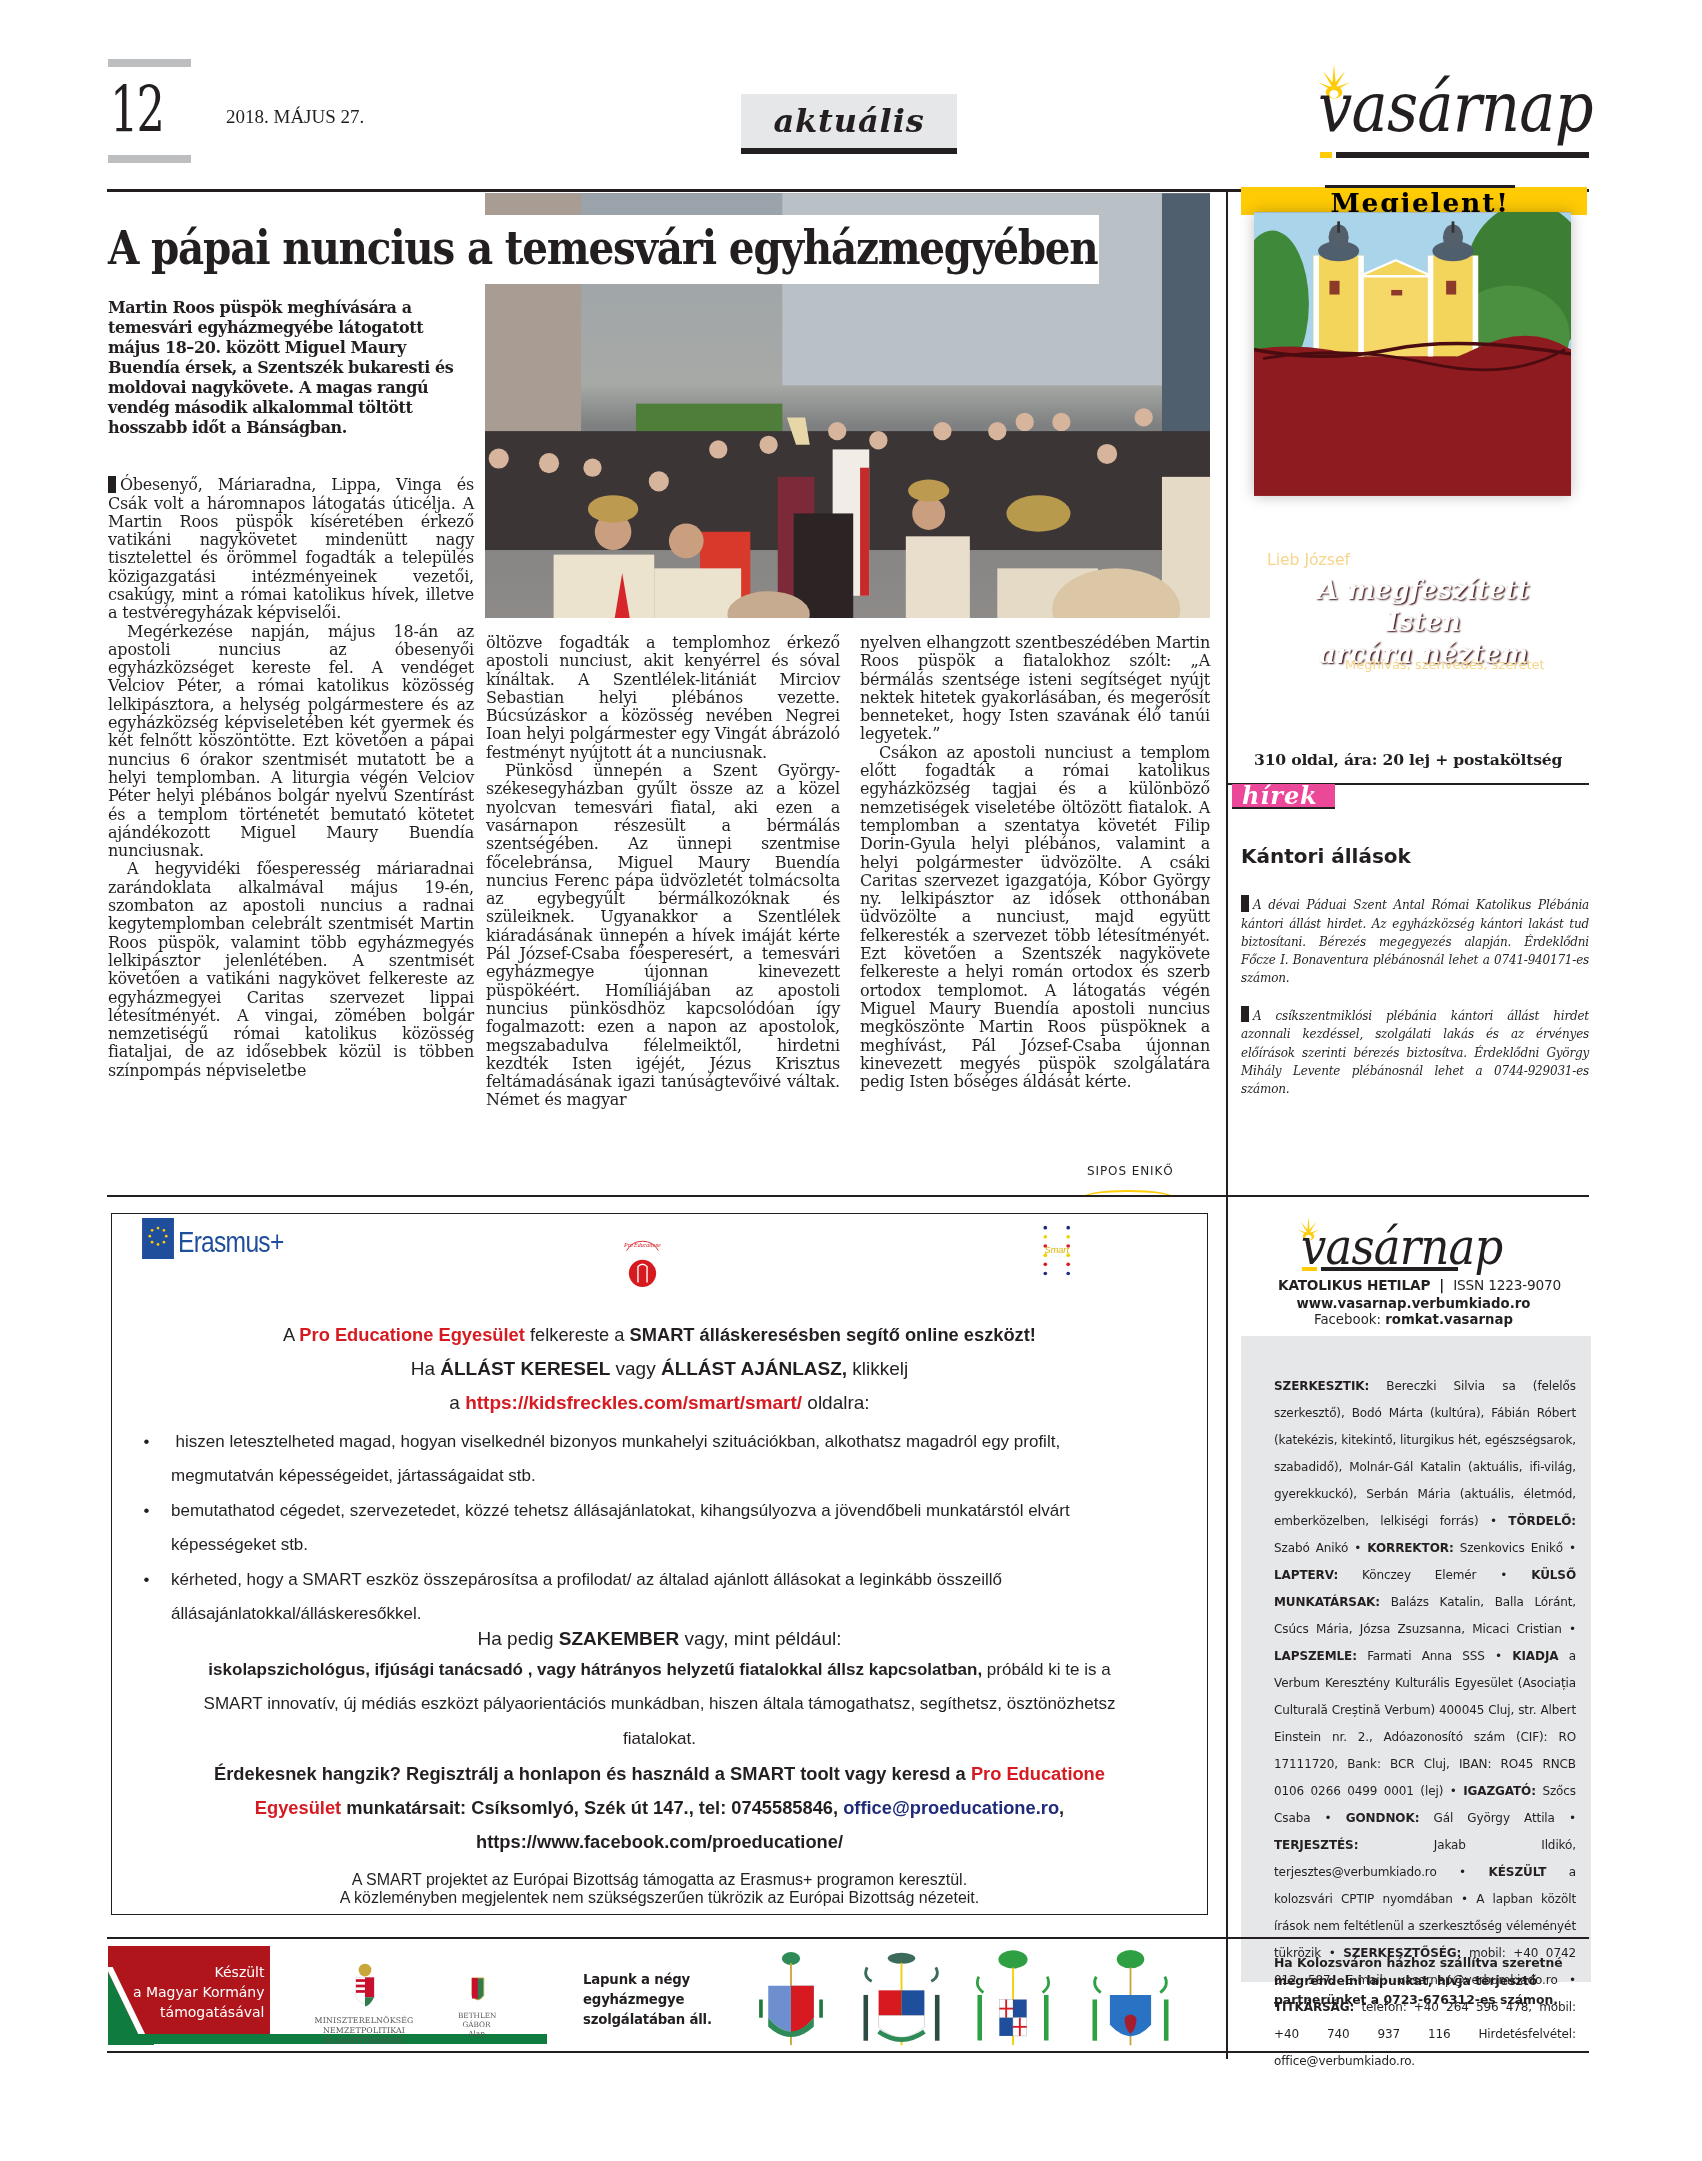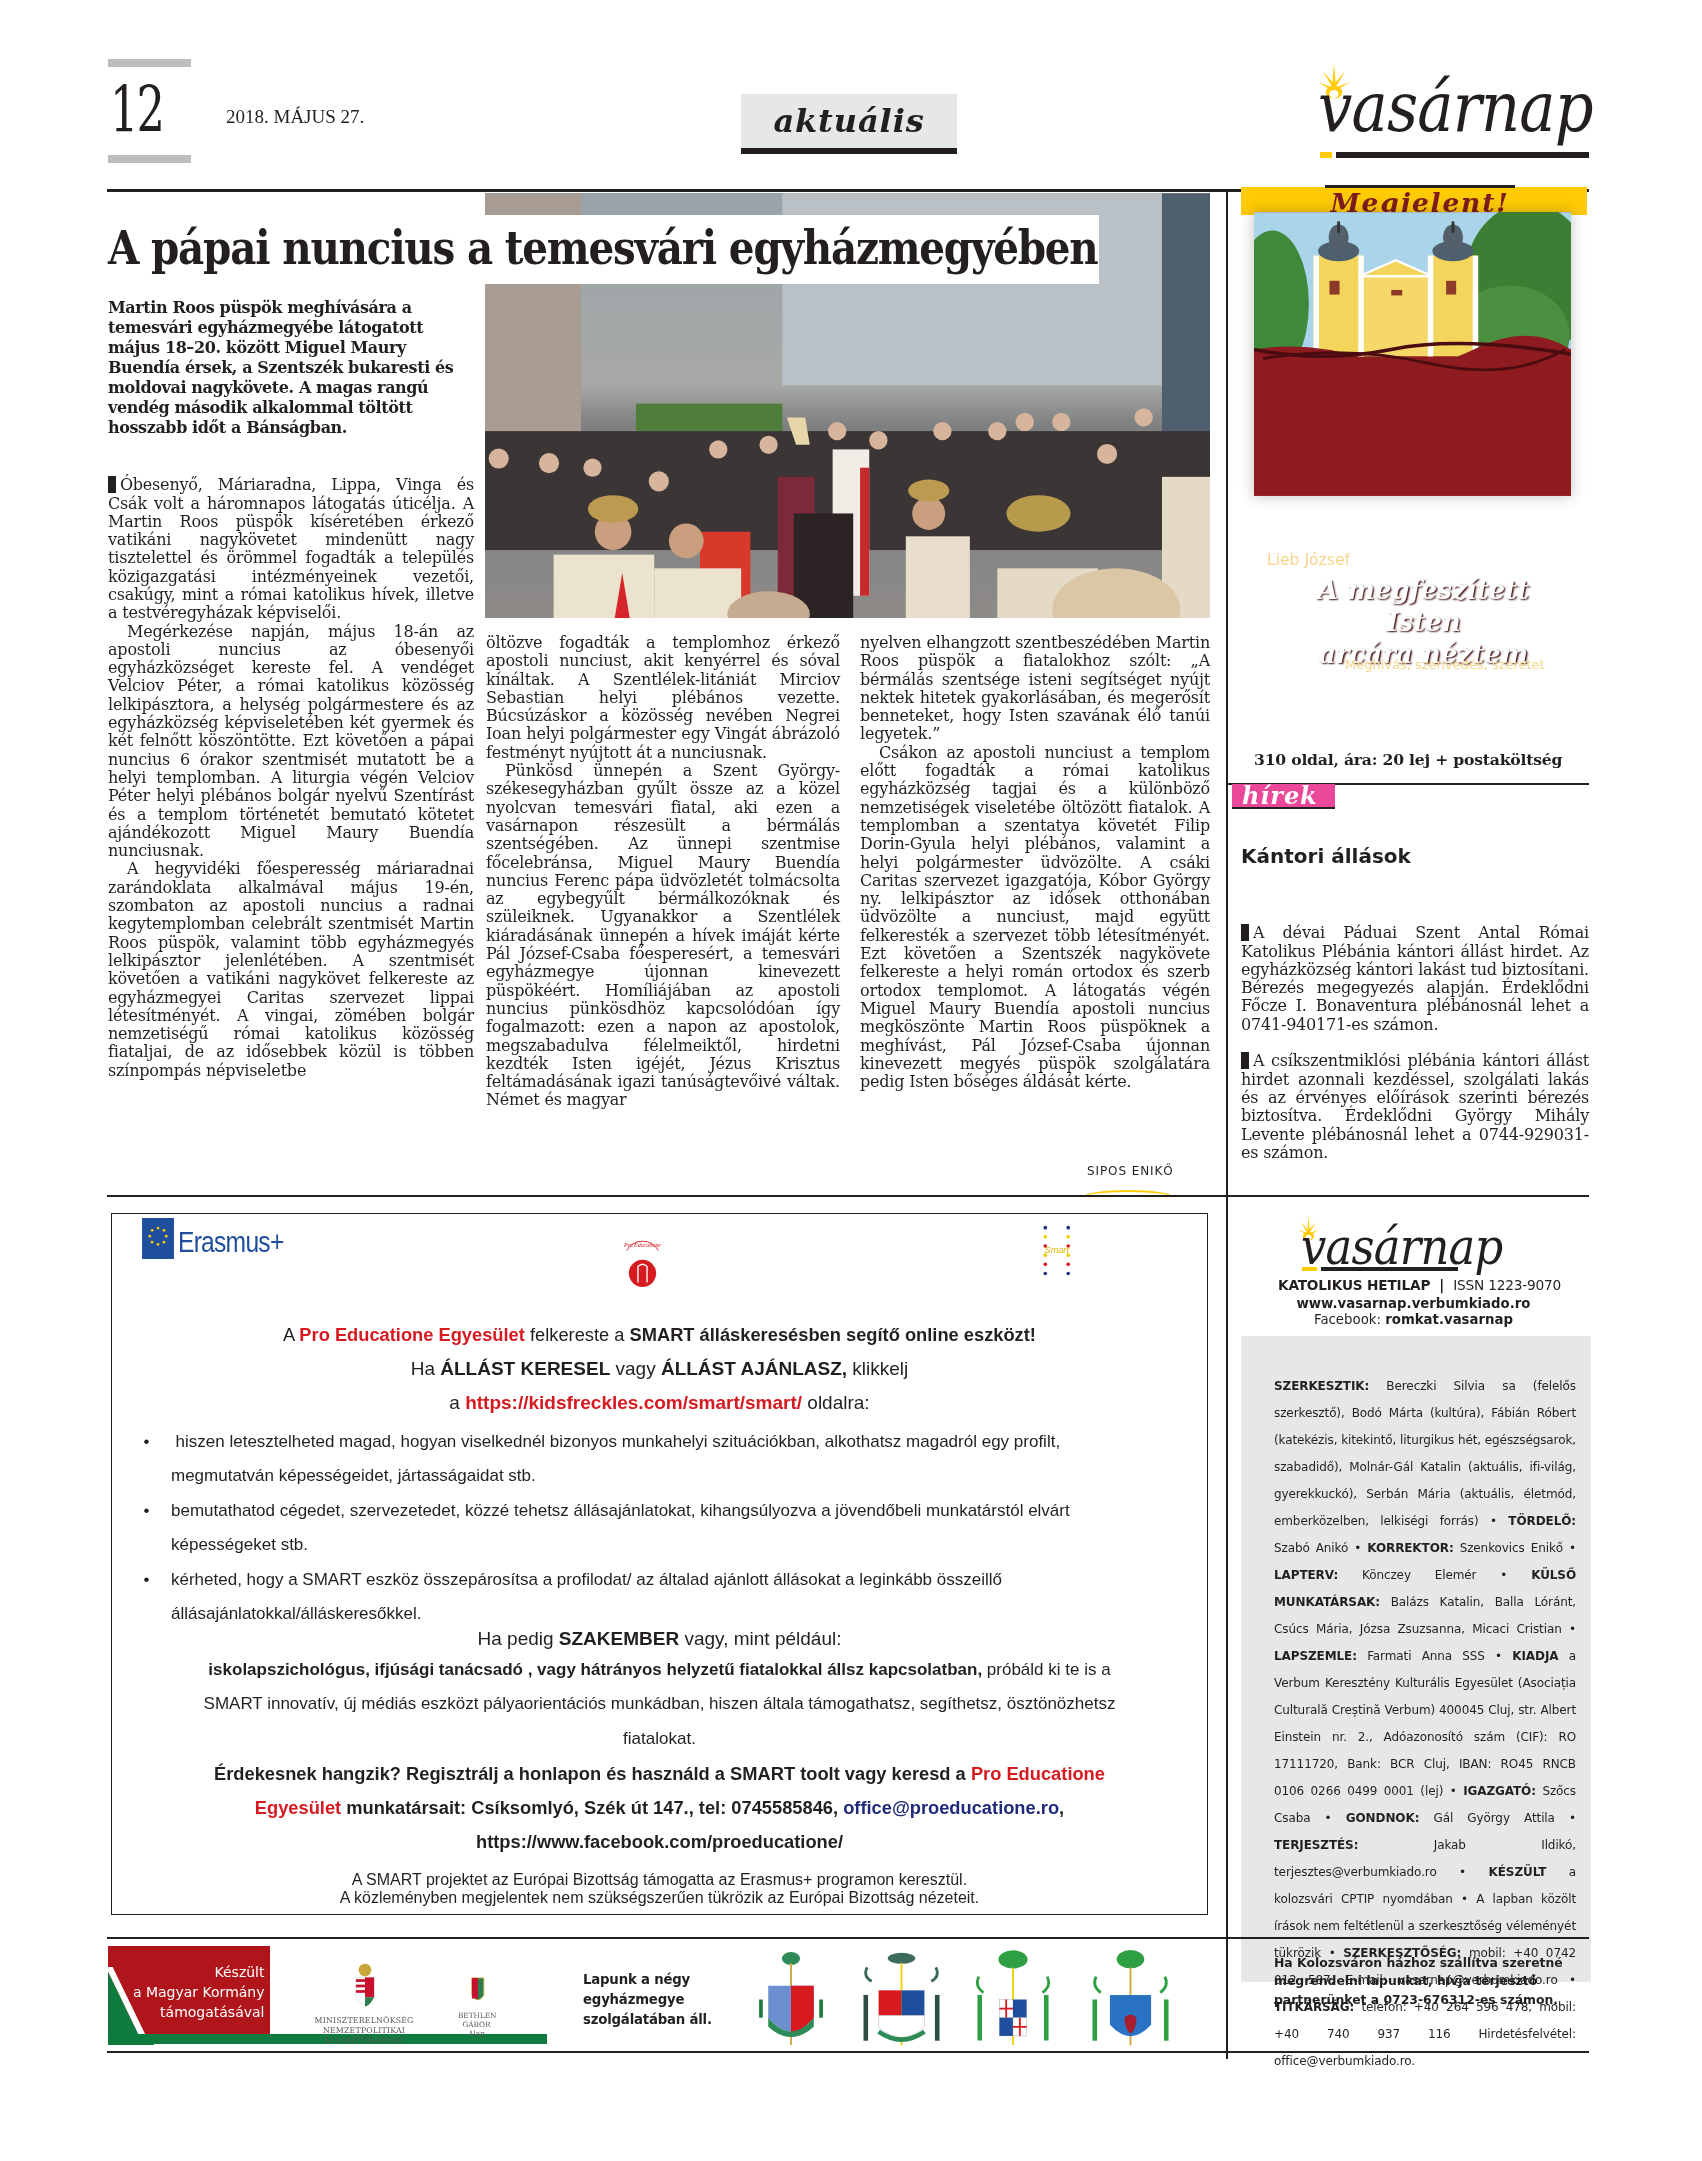--- a/index.html
+++ b/index.html
@@ -30,7 +30,7 @@
   
   .vdiv{position:absolute;left:1226px;width:1.8px;background:#231f20;}
   .megjelent{position:absolute;left:1241px;top:187px;width:346px;height:28px;background:#ffcb05;}
-  .megjelent-label{position:absolute;left:1325px;top:185px;width:190px;height:28px;border-top:3.7px solid #231f20;border-bottom:3.7px solid #231f20;display:flex;align-items:center;justify-content:center;font-family:"DejaVu Serif",serif;font-style:italic;font-weight:bold;font-size:26.5px;letter-spacing:1.8px;color:#7f1d1d;background:#ffcb05;}
+  .megjelent-label{position:absolute;left:1325px;top:185px;width:190px;height:28px;border-top:3.7px solid #231f20;border-bottom:3.7px solid #231f20;display:flex;align-items:center;justify-content:center;font-family:"DejaVu Serif",serif;font-weight:bold;font-size:26.5px;letter-spacing:1.8px;color:#000000;background:#ffcb05;}
   .book{position:absolute;left:1254px;top:212px;width:317px;height:284px;overflow:hidden;box-shadow:0 0 13.7px rgba(0,0,0,0.25);}
   .book-author{position:absolute;left:1267px;top:551px;font-family:"DejaVu Sans",sans-serif;font-size:15.6px;color:#f6d58a;}
   .book-title{position:absolute;left:1277px;top:574px;width:293px;font-family:"DejaVu Serif",serif;font-style:italic;font-weight:bold;font-size:26px;line-height:32px;color:#fff;text-align:center;text-shadow:1.4px 1.4px 1.8px #3a0a0a;}

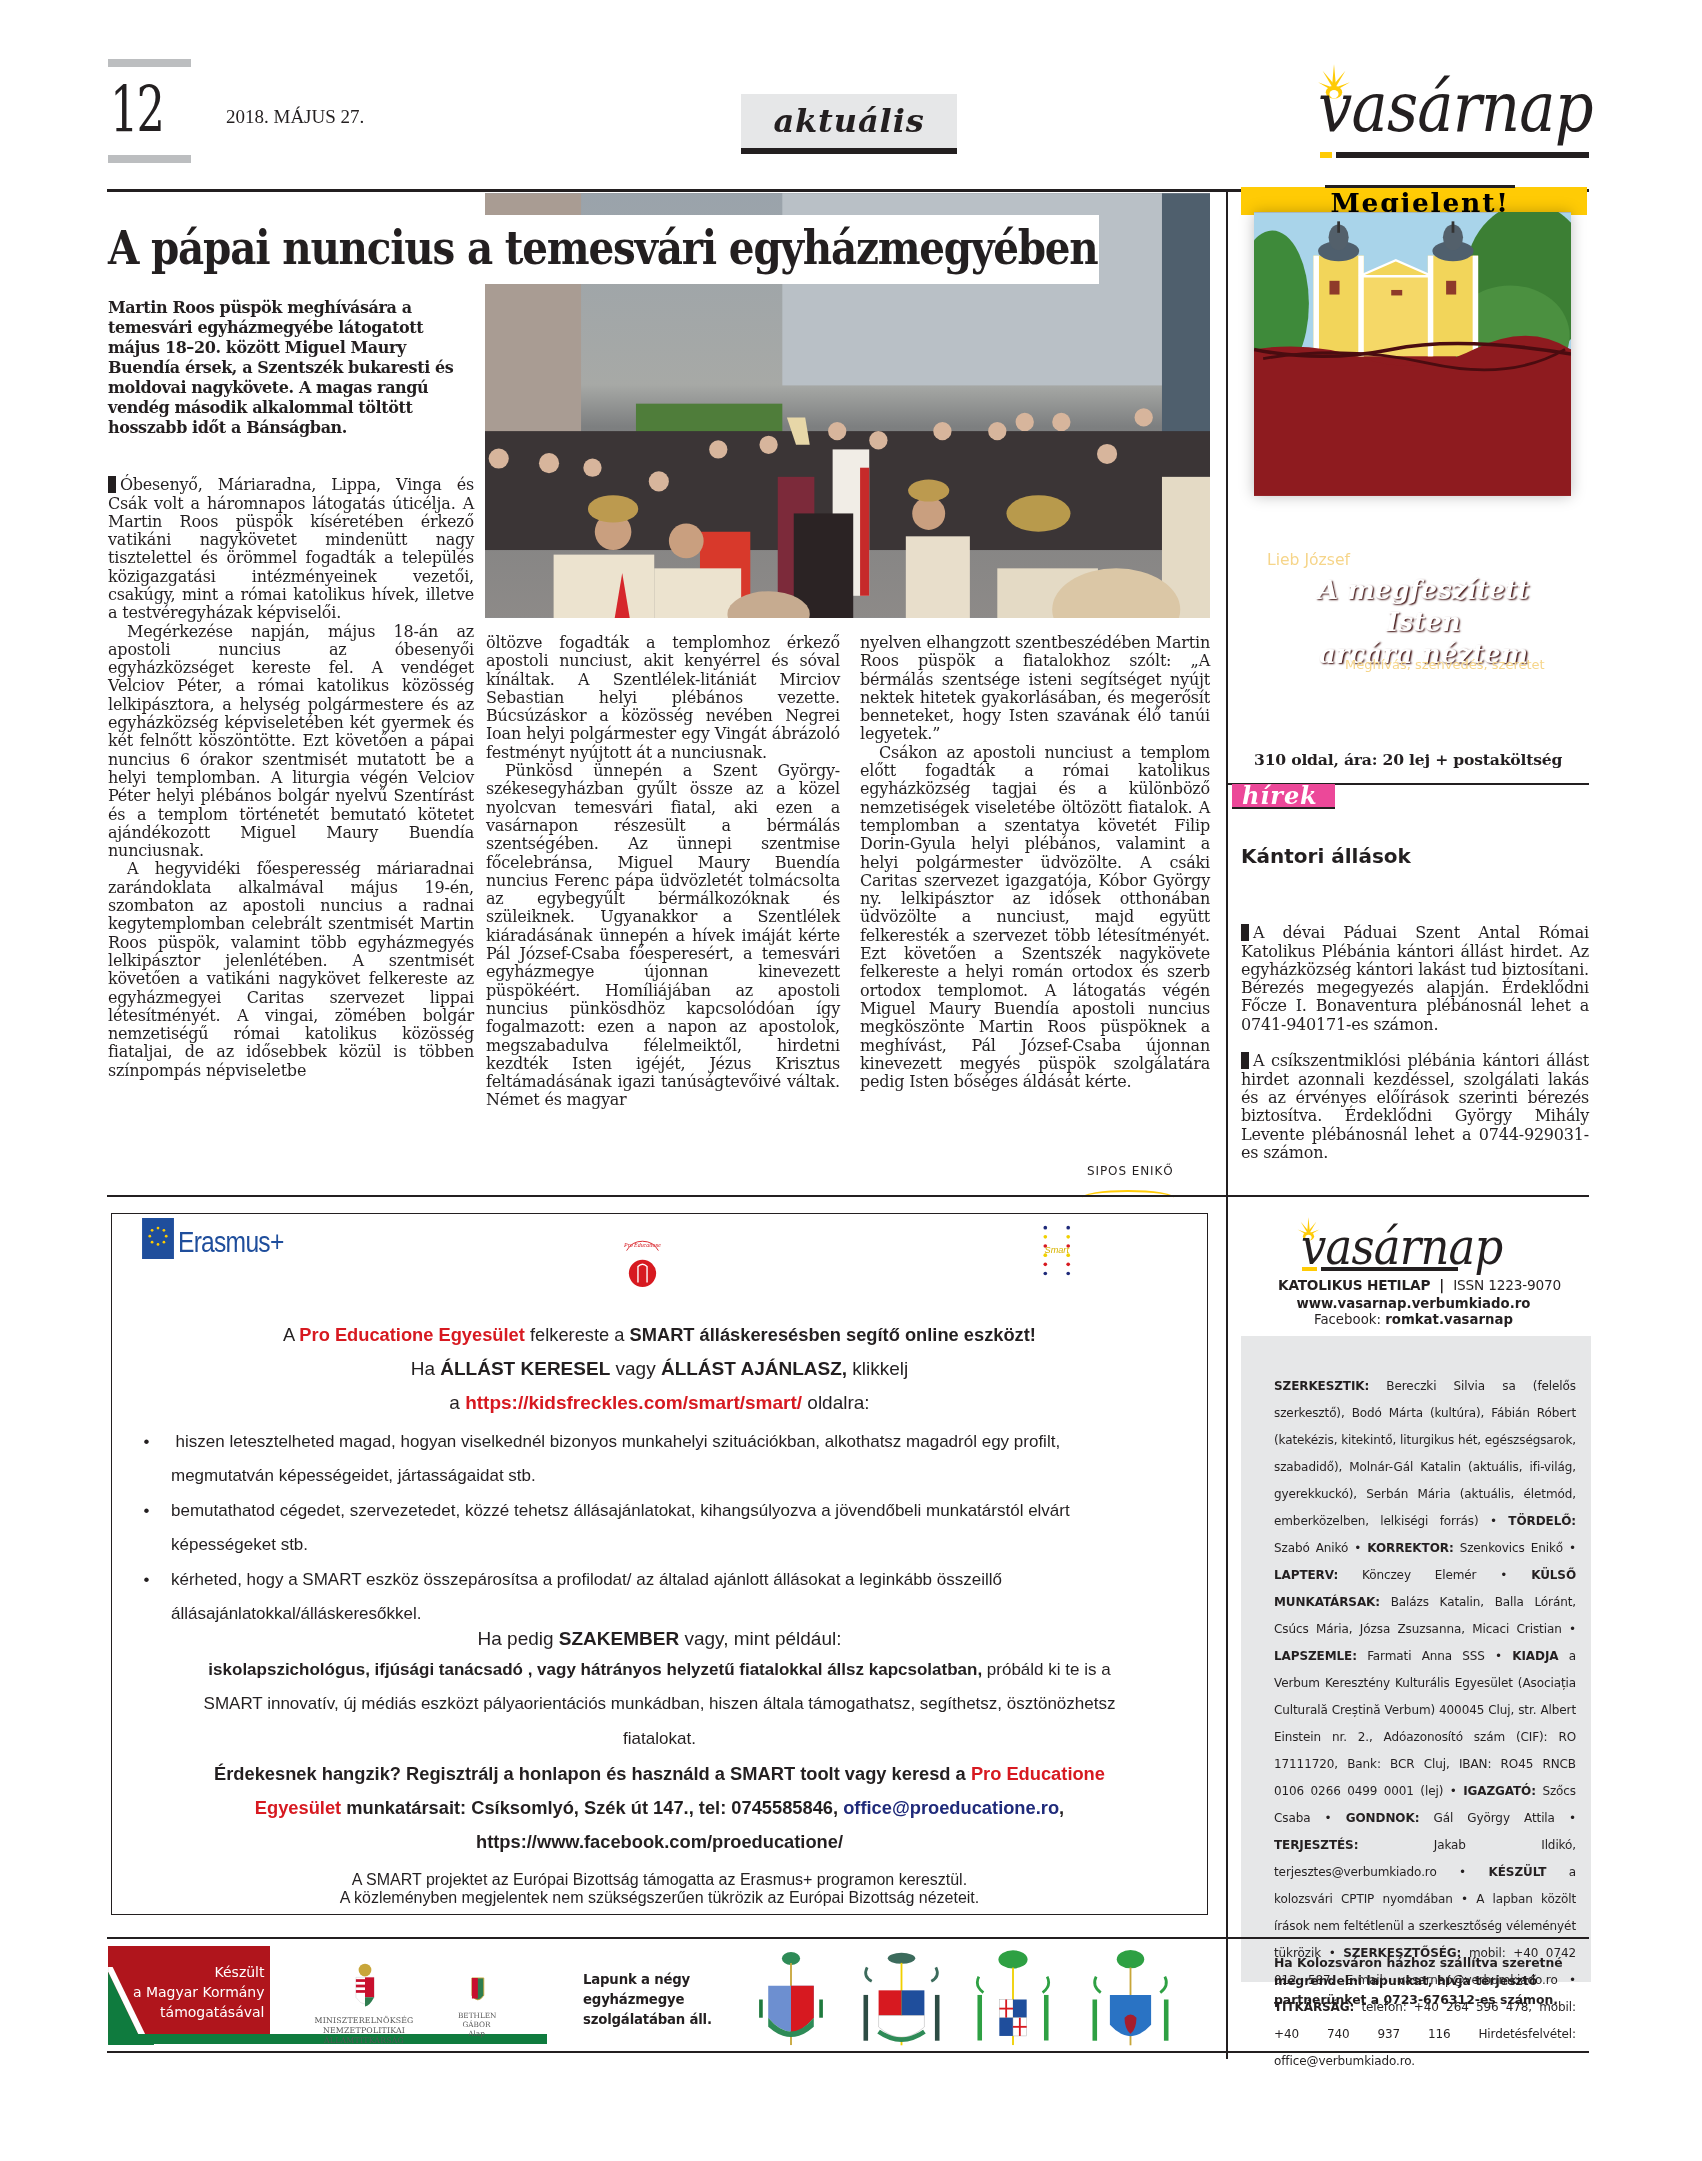--- a/index.html
+++ b/index.html
@@ -38,7 +38,7 @@
   .book-caption{position:absolute;left:1254px;top:750px;font-family:"DejaVu Serif",serif;font-weight:bold;font-size:15.6px;letter-spacing:-0.2px;}
   .hirek-tab{position:absolute;left:1232px;top:784px;width:93px;height:23px;background:#ec4899;border-bottom:2.7px solid #231f20;display:flex;align-items:center;padding-left:10px;font-family:"DejaVu Serif",serif;font-style:italic;font-weight:bold;font-size:24px;color:#fff;letter-spacing:0.9px;}
   .hirek-title{position:absolute;left:1241px;top:844px;font-family:"DejaVu Sans",sans-serif;font-weight:bold;font-size:20px;}
-  .hirek-body{position:absolute;left:1241px;top:924px;width:348px;font-family:"DejaVu Serif",serif;font-size:16px;line-height:18.3px;text-align:justify;letter-spacing:-0.2px;}
+  .hirek-body{position:absolute;left:1241px;top:895px;width:348px;font-family:"DejaVu Serif",serif;font-size:12px;line-height:18.3px;text-align:justify;letter-spacing:-0.2px;font-style:italic;}
   .hirek-body p{margin:0 0 18.3px 0;}
   .mast-line1{position:absolute;left:1278px;top:1277px;font-family:"DejaVu Sans",sans-serif;font-weight:bold;font-size:13.7px;letter-spacing:-0.2px;}
   .mast-line2{position:absolute;left:1235px;width:357px;top:1296px;text-align:center;font-family:"DejaVu Sans",sans-serif;font-weight:bold;font-size:13.3px;}

